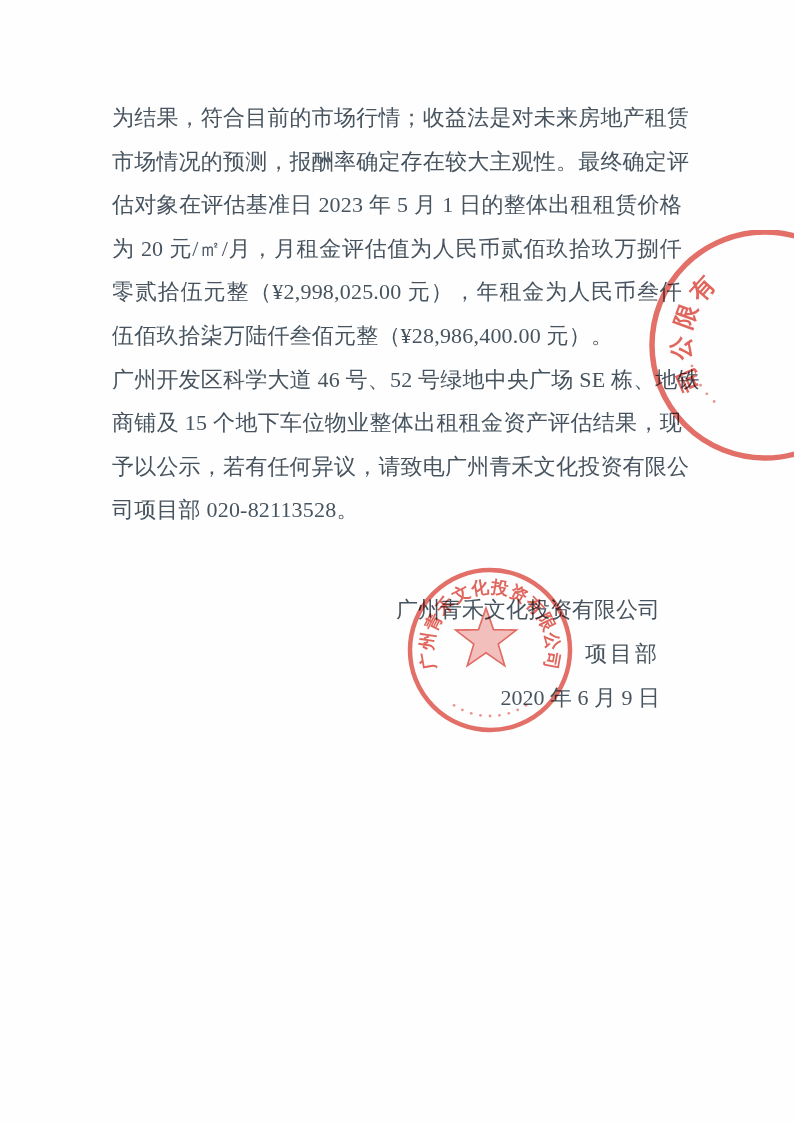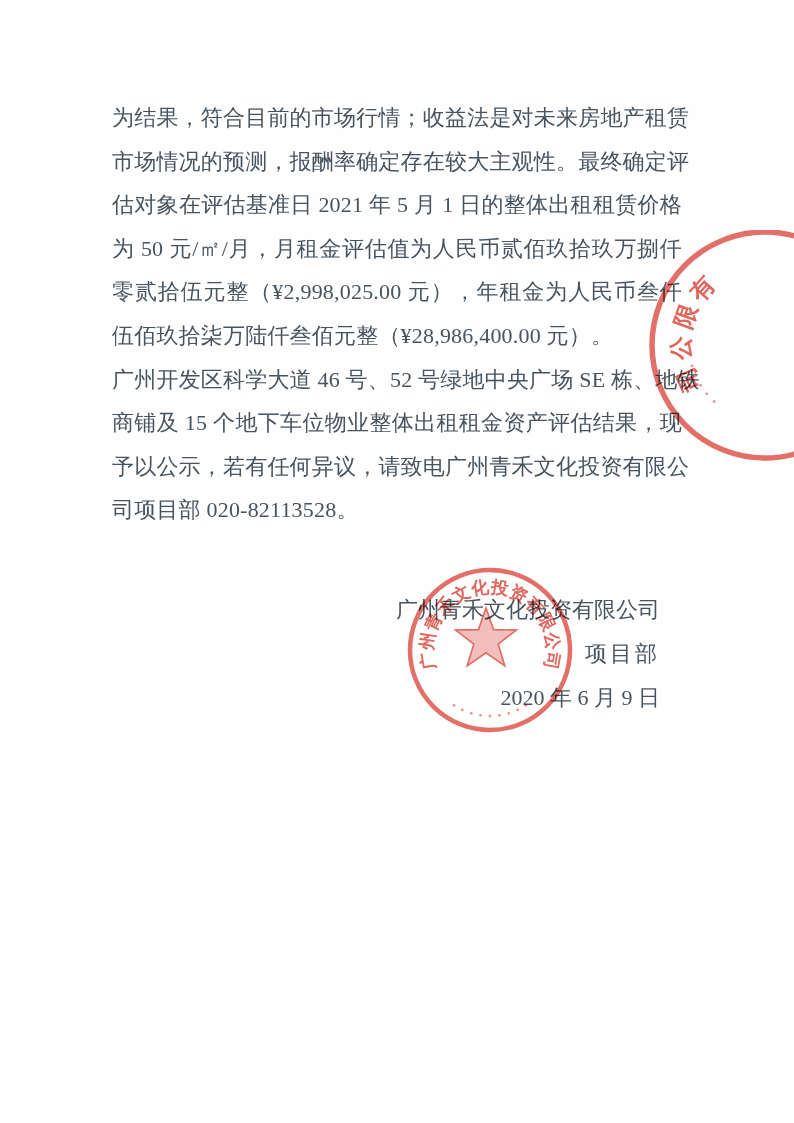--- a/index.html
+++ b/index.html
@@ -66,7 +66,7 @@
   <div id="body-text">
       <div class="line">为结果，符合目前的市场行情；收益法是对未来房地产租赁</div>
       <div class="line">市场情况的预测，报酬率确定存在较大主观性。最终确定评</div>
-      <div class="line">估对象在评估基准日 2021 年 5 月 1 日的整体出租租赁价格</div>
+      <div class="line">估对象在评估基准日 2023 年 5 月 1 日的整体出租租赁价格</div>
       <div class="line">为 50 元/㎡/月，月租金评估值为人民币贰佰玖拾玖万捌仟</div>
       <div class="line">零贰拾伍元整（¥2,998,025.00 元），年租金为人民币叁仟</div>
       <div class="line last">伍佰玖拾柒万陆仟叁佰元整（¥28,986,400.00 元）。</div>

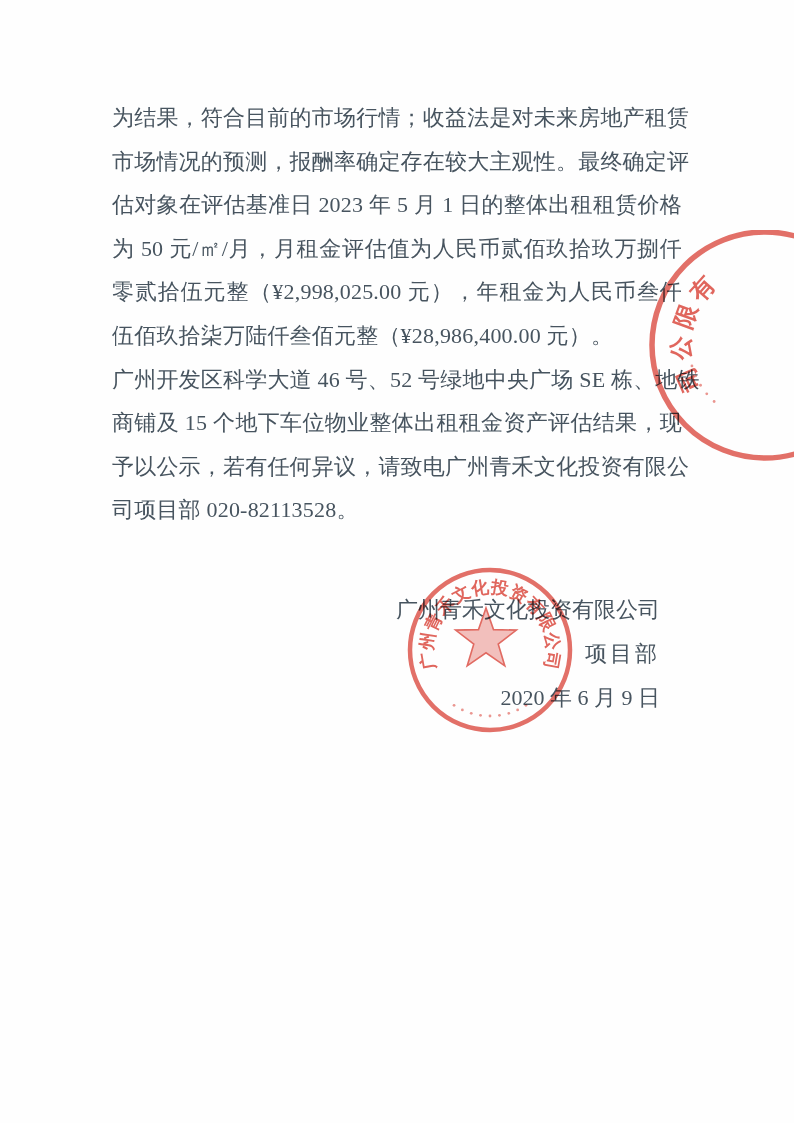--- a/index.html
+++ b/index.html
@@ -67,7 +67,7 @@
       <div class="line">为结果，符合目前的市场行情；收益法是对未来房地产租赁</div>
       <div class="line">市场情况的预测，报酬率确定存在较大主观性。最终确定评</div>
       <div class="line">估对象在评估基准日 2023 年 5 月 1 日的整体出租租赁价格</div>
-      <div class="line">为 50 元/㎡/月，月租金评估值为人民币贰佰玖拾玖万捌仟</div>
+      <div class="line">为 20 元/㎡/月，月租金评估值为人民币贰佰玖拾玖万捌仟</div>
       <div class="line">零贰拾伍元整（¥2,998,025.00 元），年租金为人民币叁仟</div>
       <div class="line last">伍佰玖拾柒万陆仟叁佰元整（¥28,986,400.00 元）。</div>
       <div class="line">广州开发区科学大道 46 号、52 号绿地中央广场 SE 栋、地铁</div>

